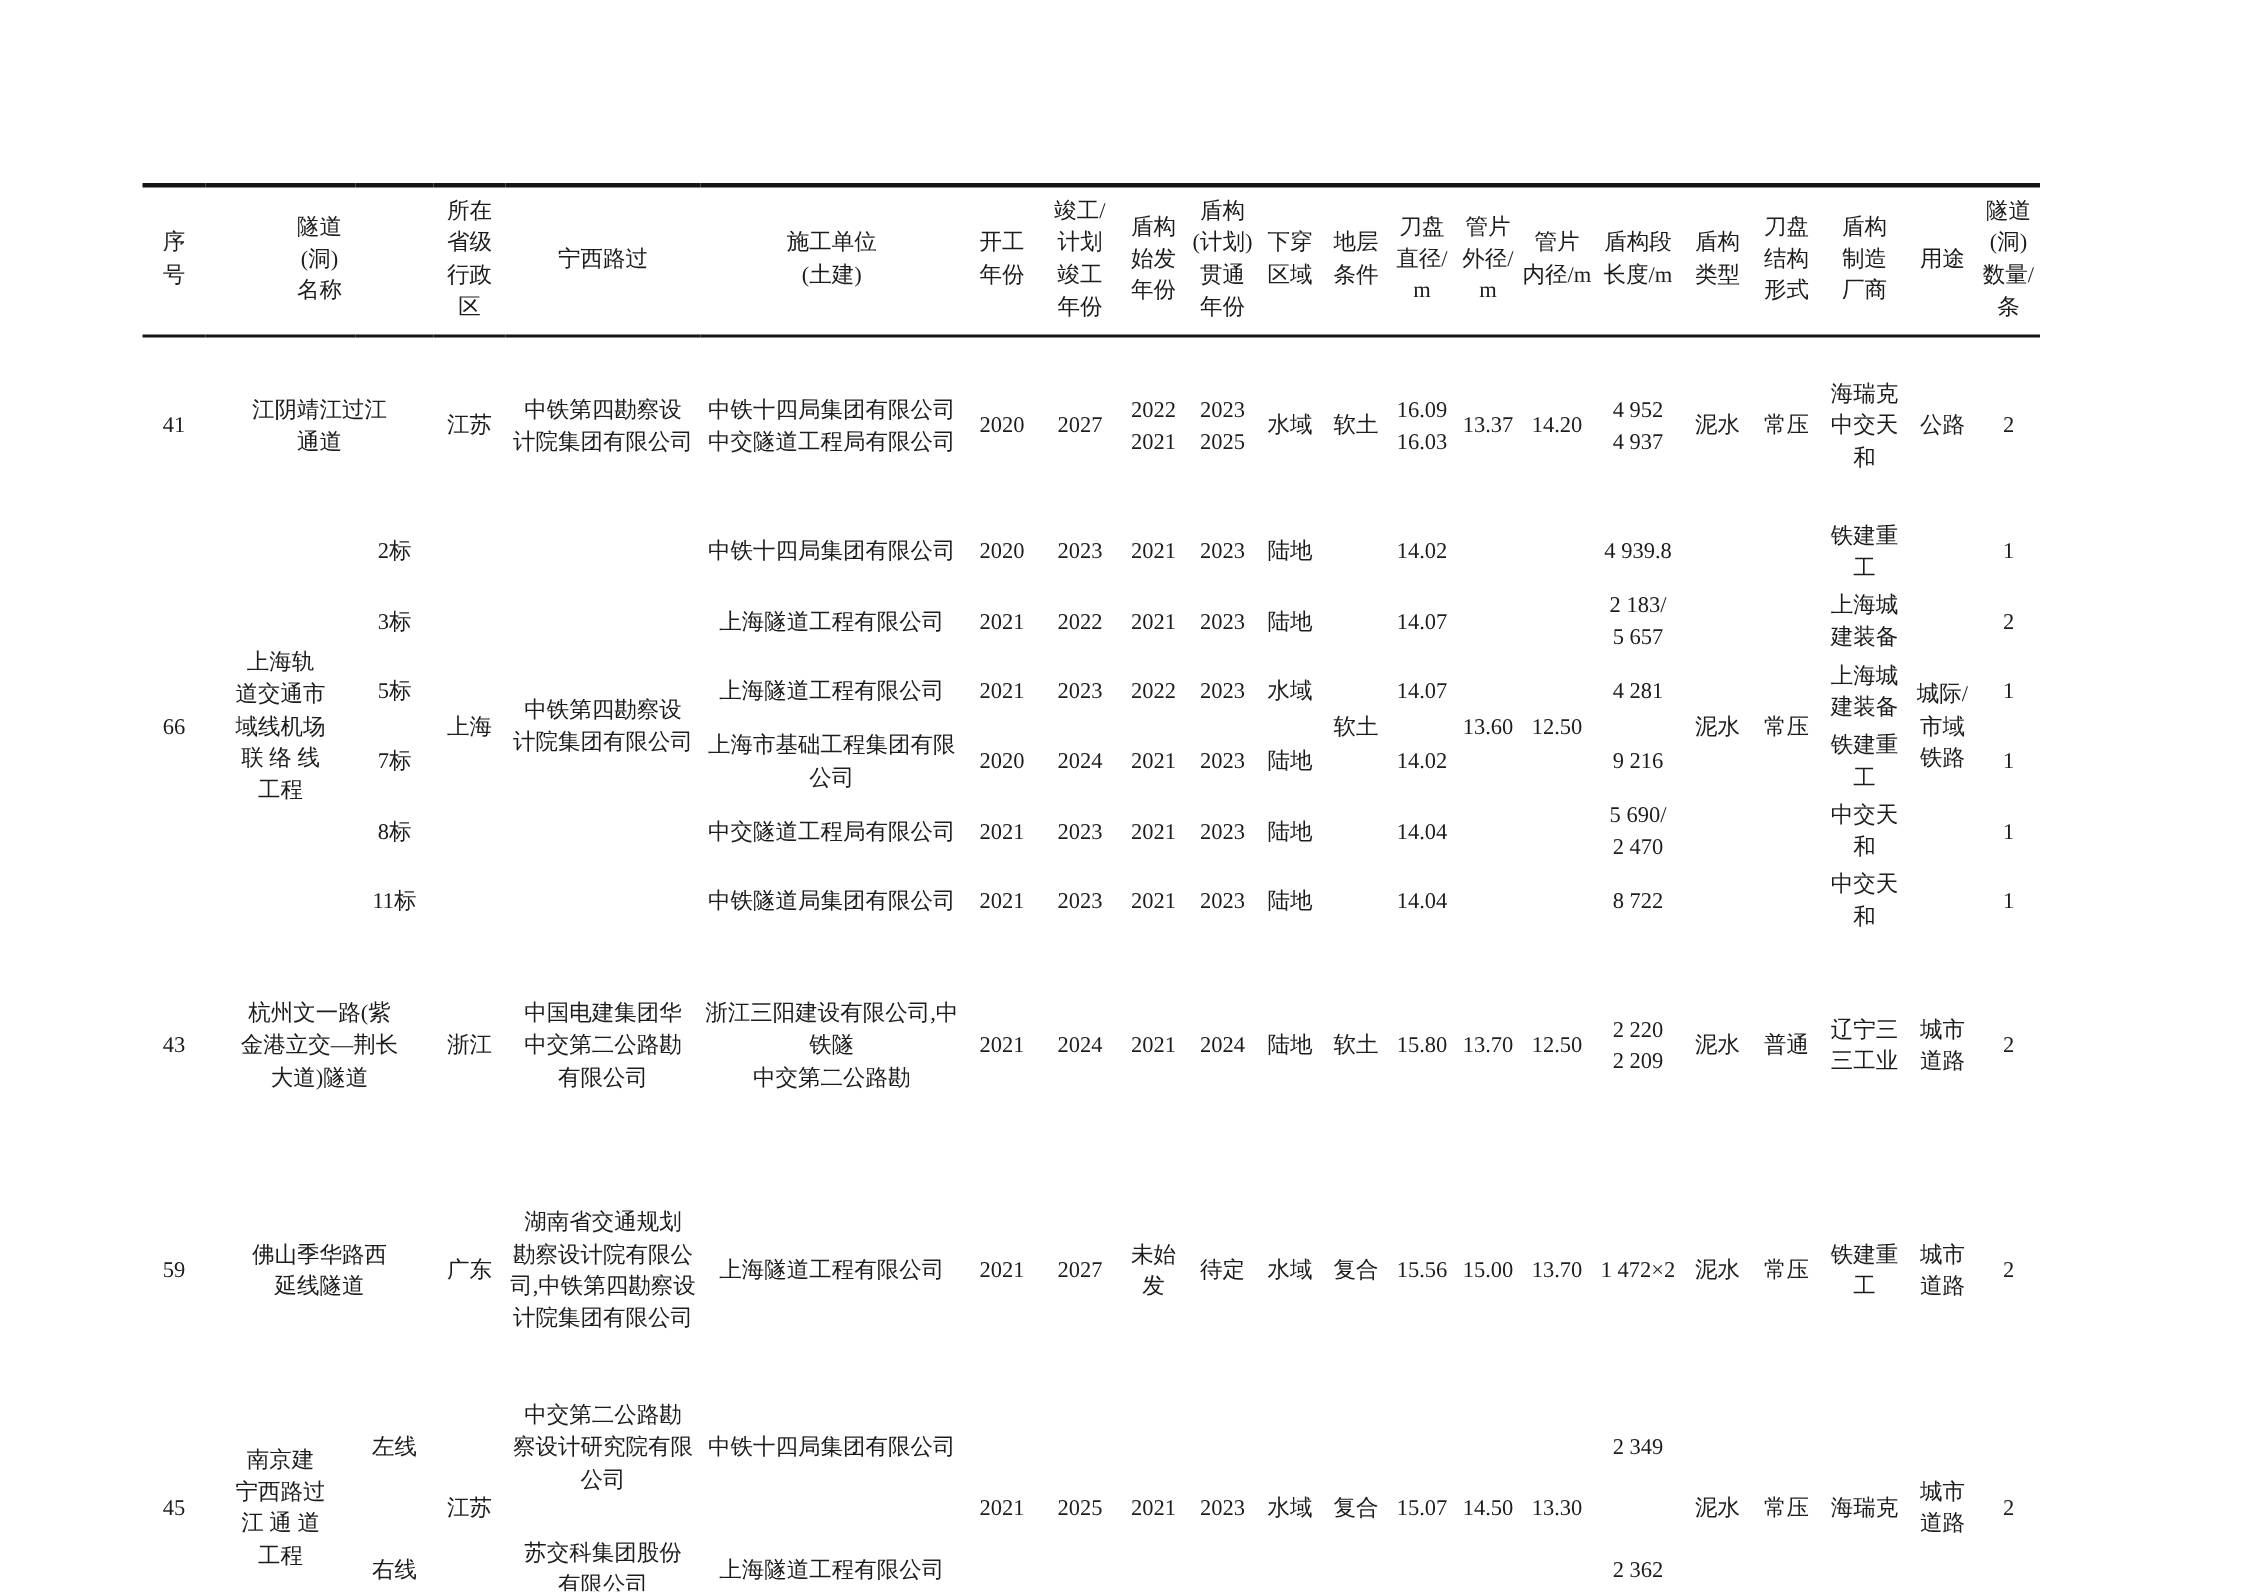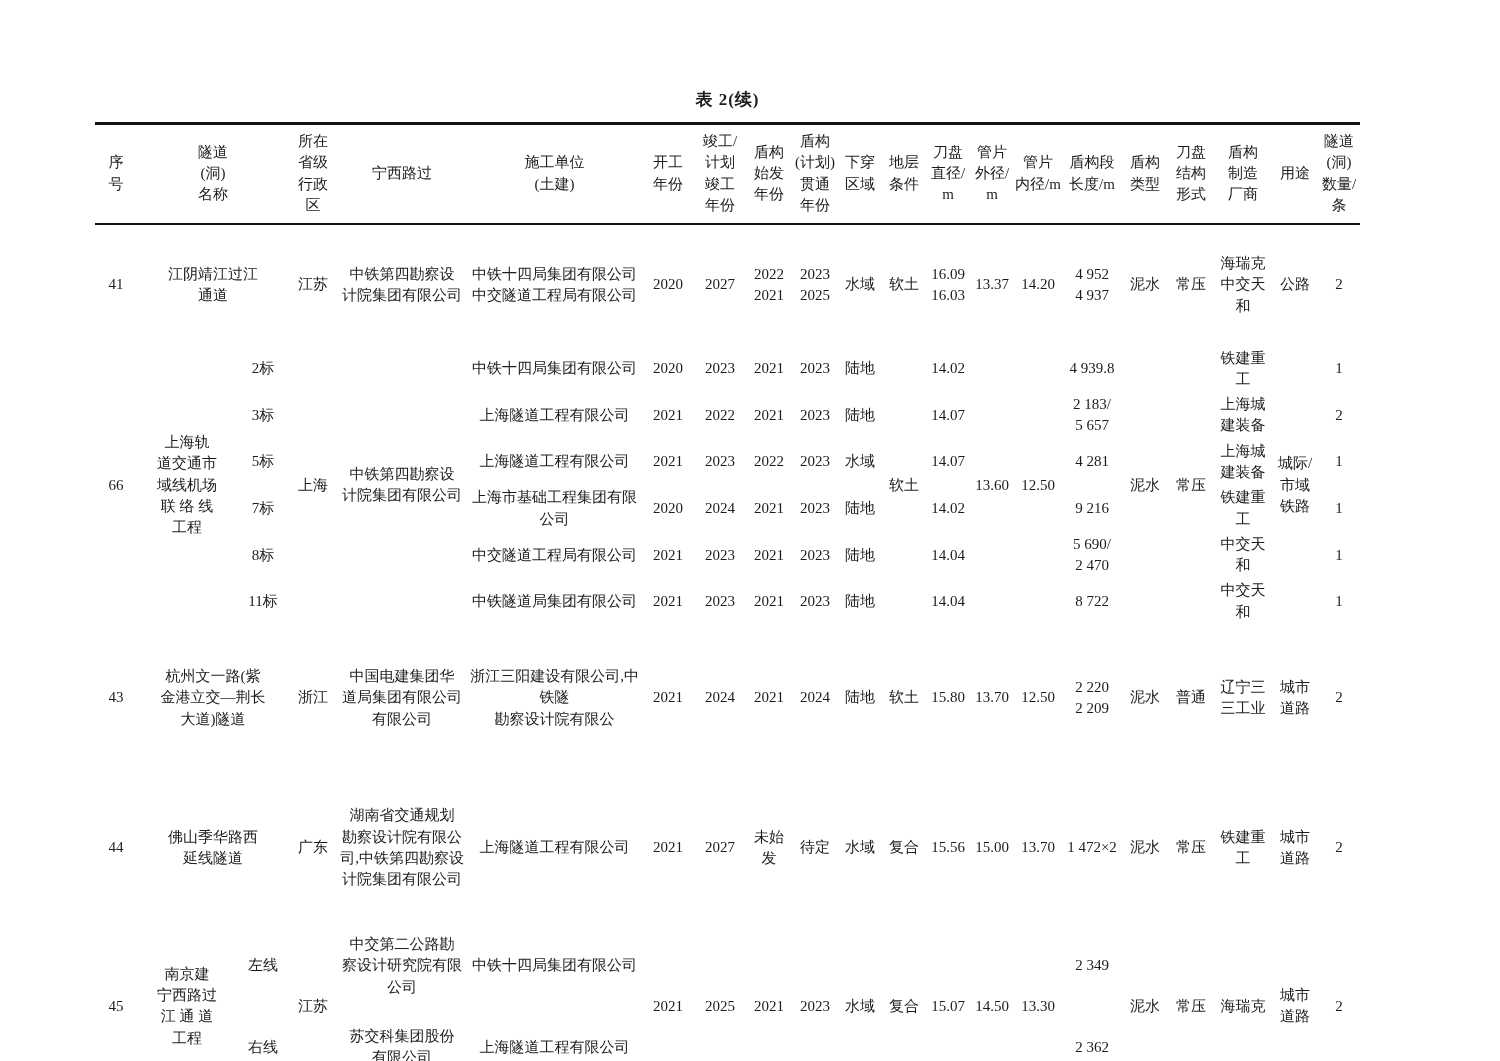--- a/index.html
+++ b/index.html
@@ -60,7 +60,6 @@
 
 <div class="page">
 
-  <div class="table-title">表 2(续)</div>
 
   <table class="tunnel-table">
     <colgroup>

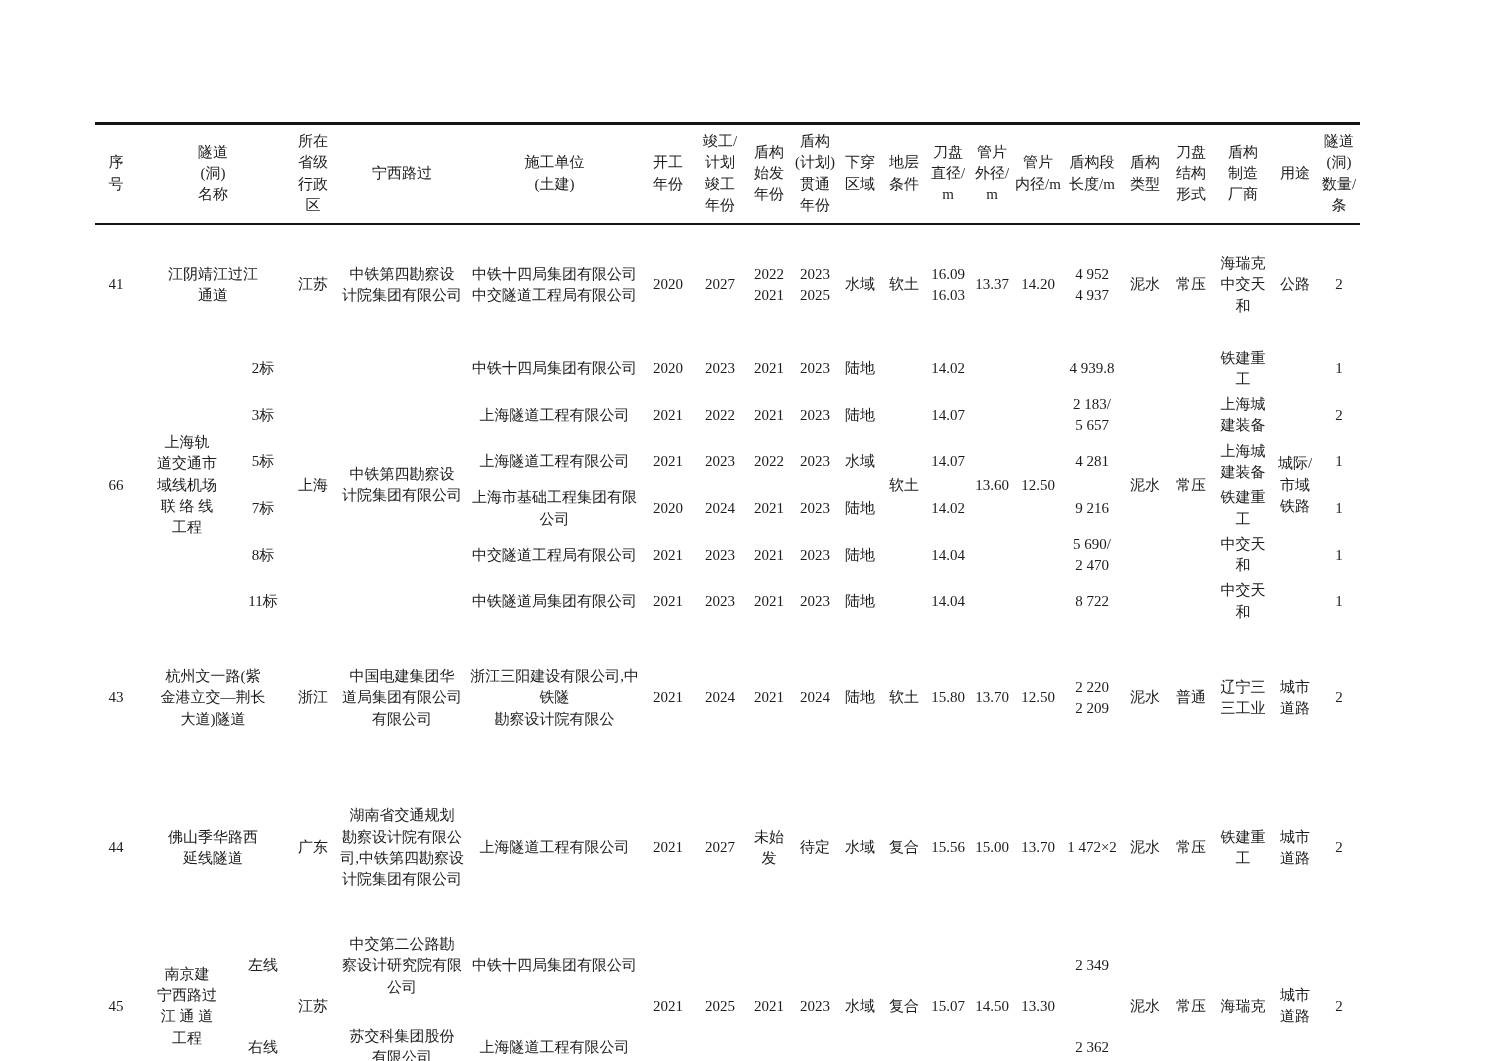--- a/index.html
+++ b/index.html
@@ -283,7 +283,7 @@
 大道)隧道</td>
         <td>浙江</td>
         <td>中国电建集团华
-道局集团有限公司
+中交第二公路勘
 有限公司</td>
         <td>浙江三阳建设有限公司,中铁隧
 勘察设计院有限公</td>

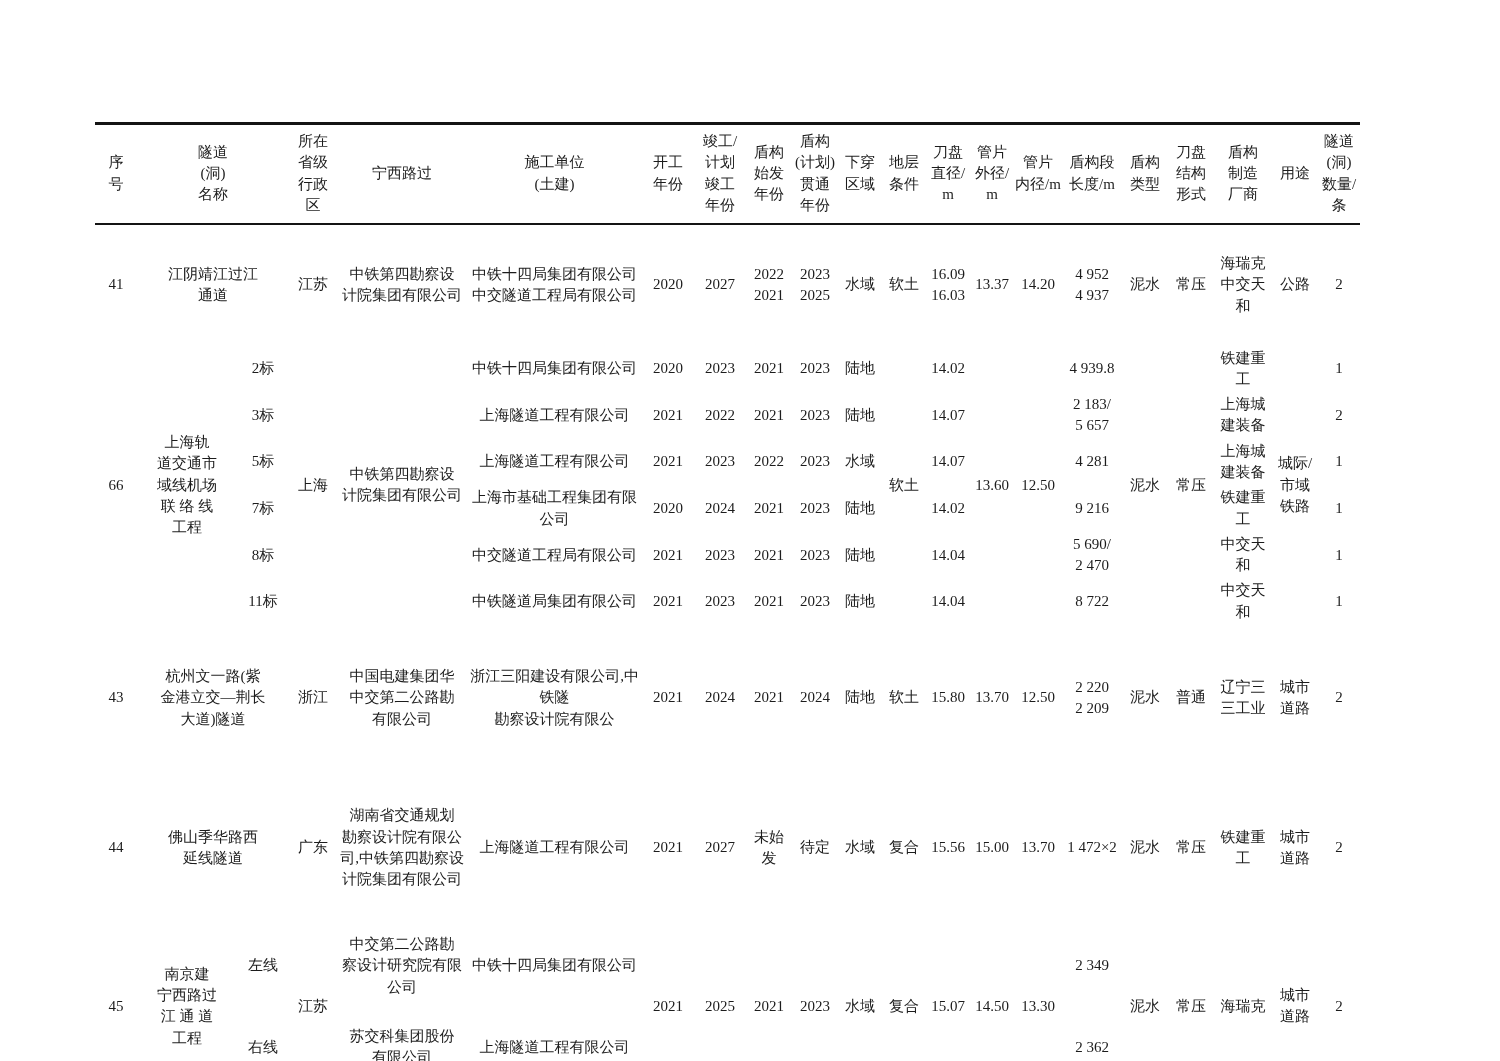--- a/index.html
+++ b/index.html
@@ -286,7 +286,7 @@
 中交第二公路勘
 有限公司</td>
         <td>浙江三阳建设有限公司,中铁隧
-勘察设计院有限公</td>
+中交第二公路勘</td>
         <td>2021</td>
         <td>2024</td>
         <td>2021</td>

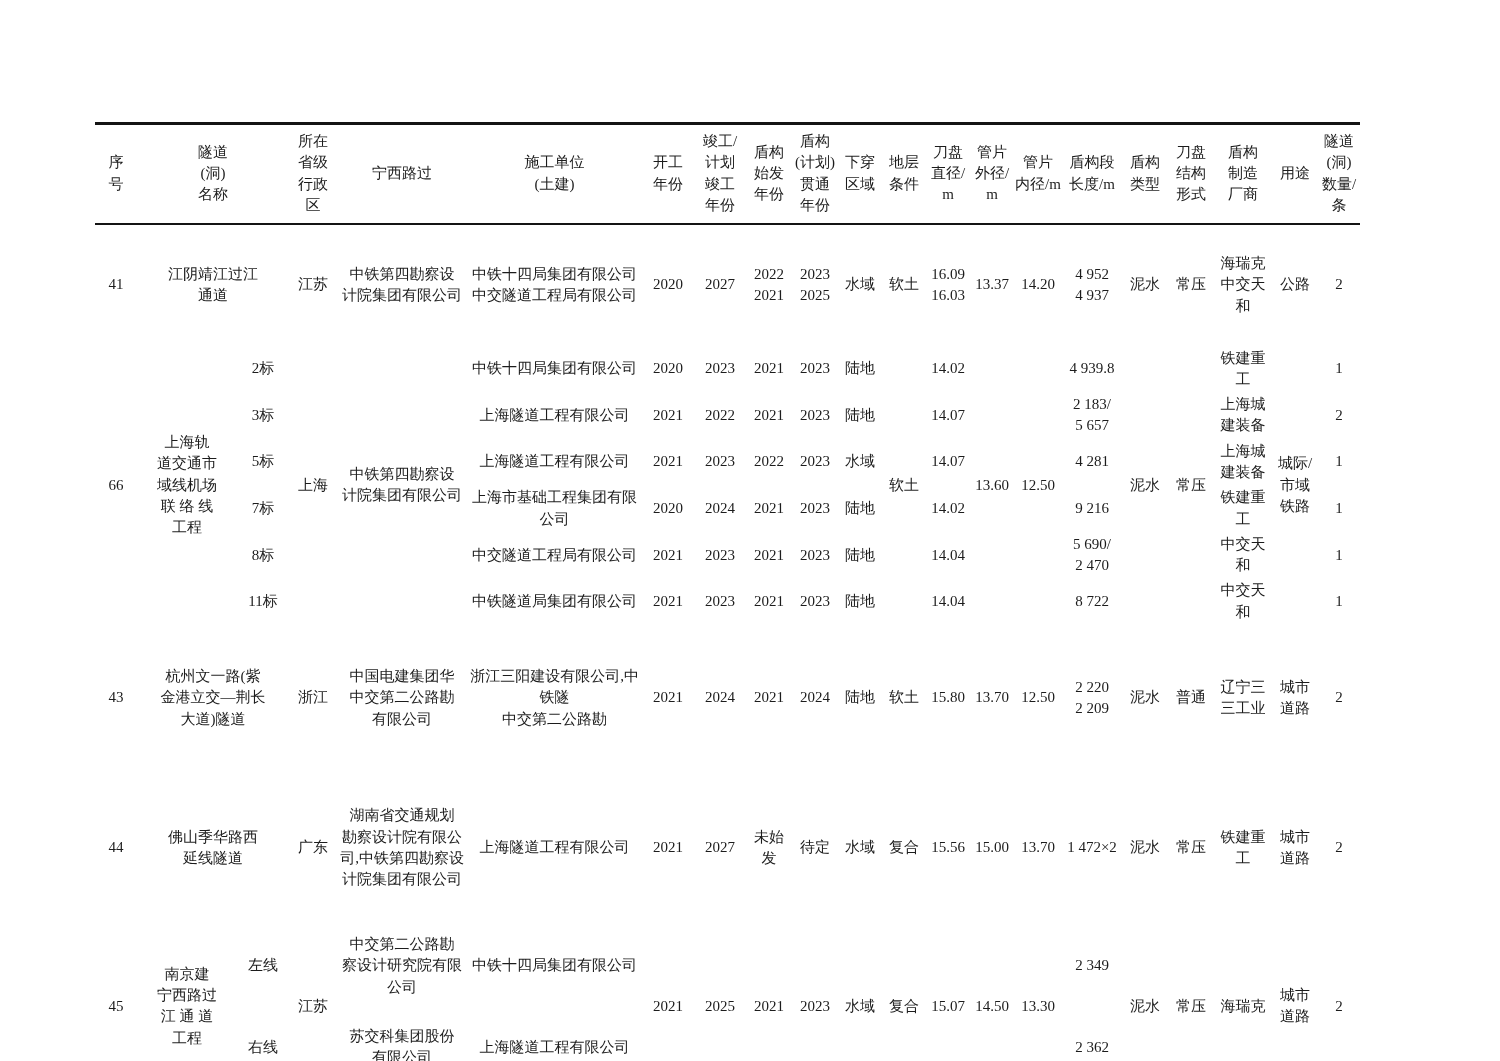--- a/index.html
+++ b/index.html
@@ -308,7 +308,7 @@
       </tr>
 
       <tr class="row-44">
-        <td>44</td>
+        <td>59</td>
         <td colspan="2" class="cell-name">佛山季华路西
 延线隧道</td>
         <td>广东</td>

